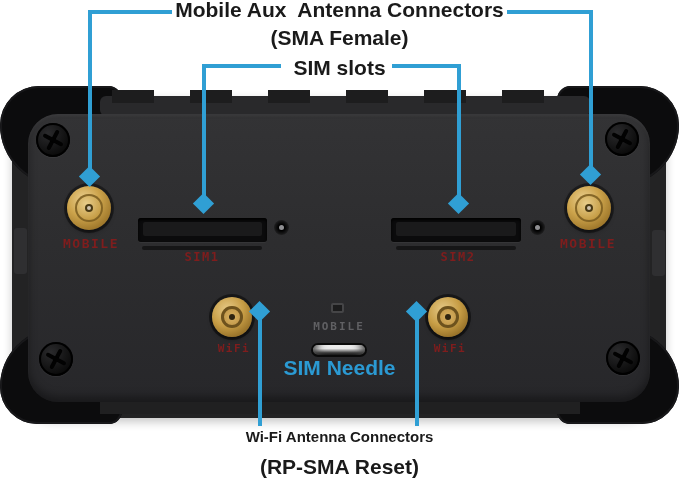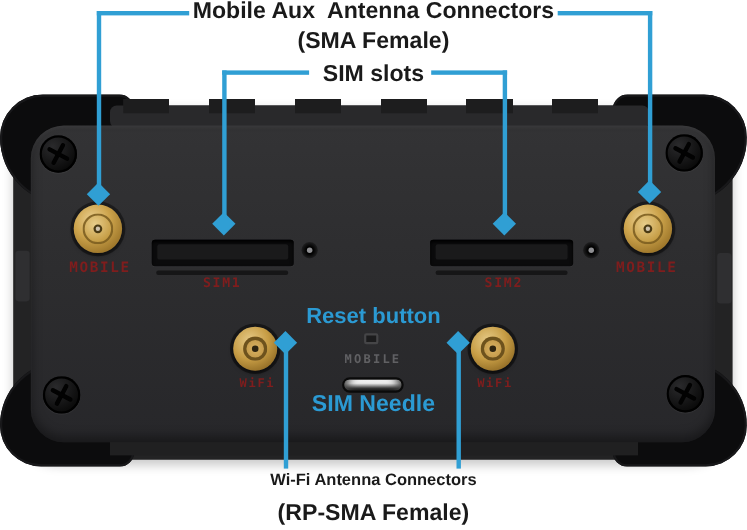--- a/index.html
+++ b/index.html
@@ -138,7 +138,6 @@
   <div class="callout" id="co-ma1">Mobile Aux  Antenna Connectors</div>
   <div class="callout" id="co-ma2">(SMA Female)</div>
   <div class="callout" id="co-sim">SIM slots</div>
-  <div class="callout blue" id="co-reset">Reset button</div>
   <div class="callout blue" id="co-needle">SIM Needle</div>
   <div class="callout" id="co-wifi1">Wi-Fi Antenna Connectors</div>
   <div class="callout" id="co-wifi2">(RP-SMA Female)</div>

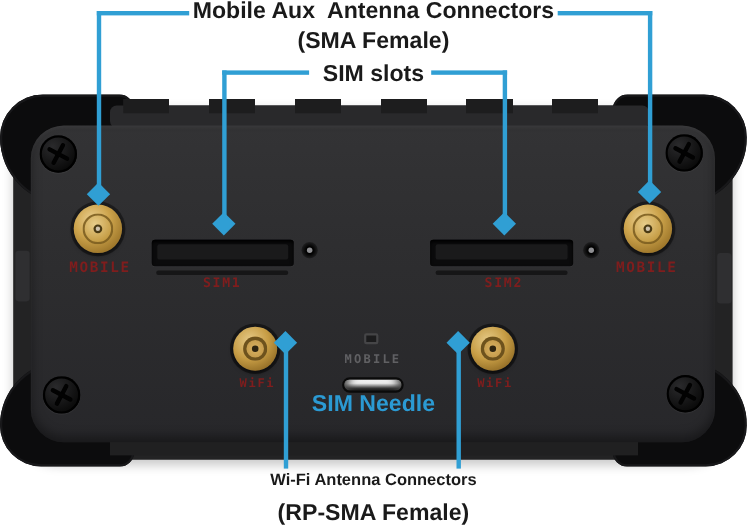--- a/index.html
+++ b/index.html
@@ -140,7 +140,7 @@
   <div class="callout" id="co-sim">SIM slots</div>
   <div class="callout blue" id="co-needle">SIM Needle</div>
   <div class="callout" id="co-wifi1">Wi-Fi Antenna Connectors</div>
-  <div class="callout" id="co-wifi2">(RP-SMA Female)</div>
+  <div class="callout" id="co-wifi2">(RP-SMA Reset)</div>
 
   <div class="bl" id="ln-ma-l-h"></div>
   <div class="bl" id="ln-ma-l-v"></div>

